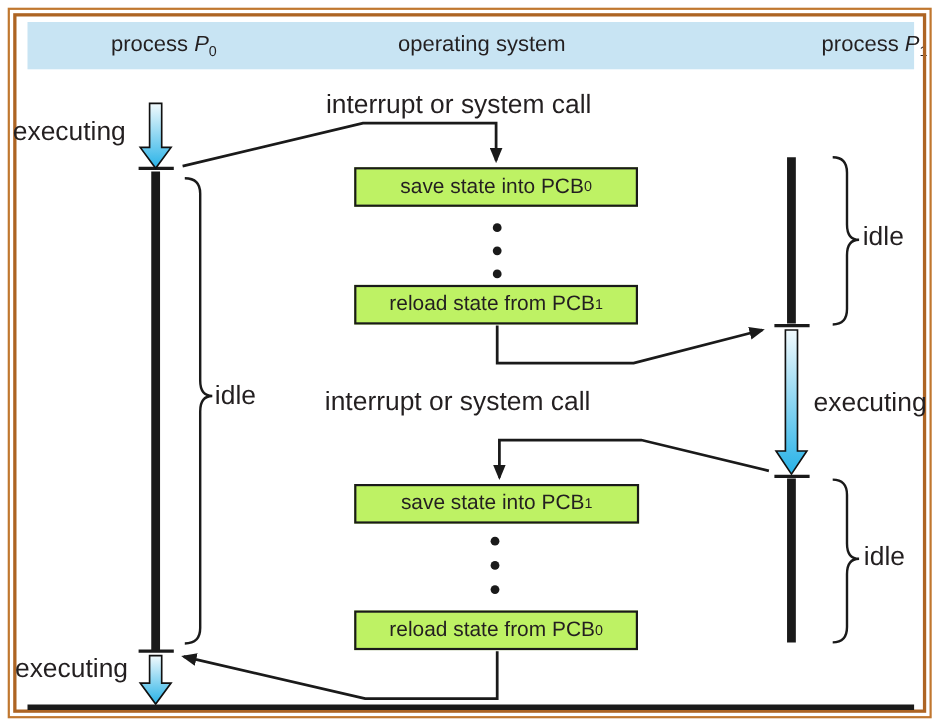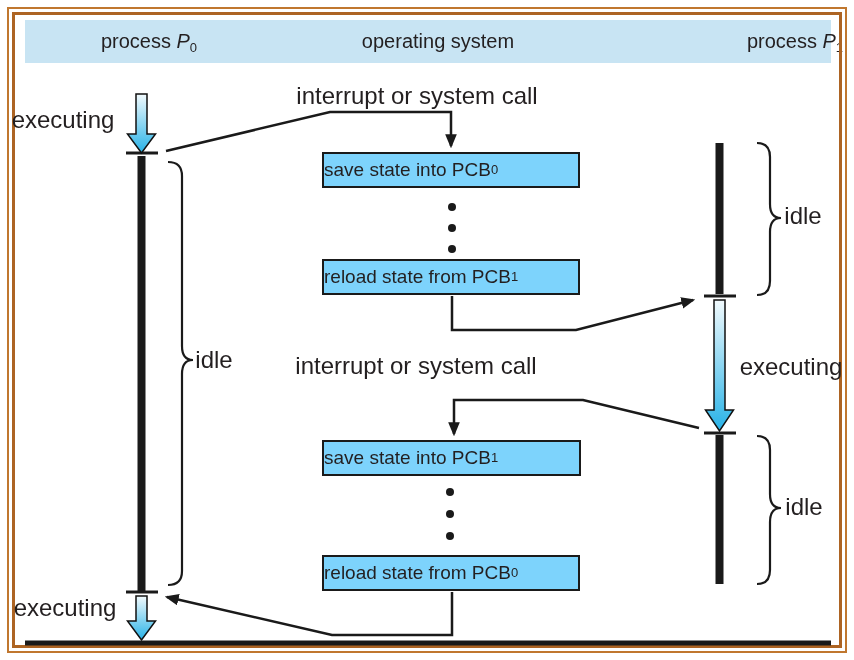--- a/index.html
+++ b/index.html
@@ -12,8 +12,8 @@
   .hdr .pvar{font-style:italic;}
   sub.s{font-size:13px;line-height:0;vertical-align:-4px;}
   .lbl{position:absolute;transform:translate(-50%,-50%);font-size:24px;white-space:nowrap;z-index:3;}
-  .pcb-box{position:absolute;width:258px;height:36px;background:#7dd3fc;border:2px solid #1a1a1a;
-           box-sizing:border-box;display:flex;align-items:center;justify-content:flex-start;
+  .pcb-box{position:absolute;width:258px;height:36px;background:#bef264;border:2px solid #1a1a1a;
+           box-sizing:border-box;display:flex;align-items:center;justify-content:center;
            font-size:19px;white-space:nowrap;z-index:2;}
   svg.overlay{position:absolute;left:0;top:0;z-index:1;}
 </style>

